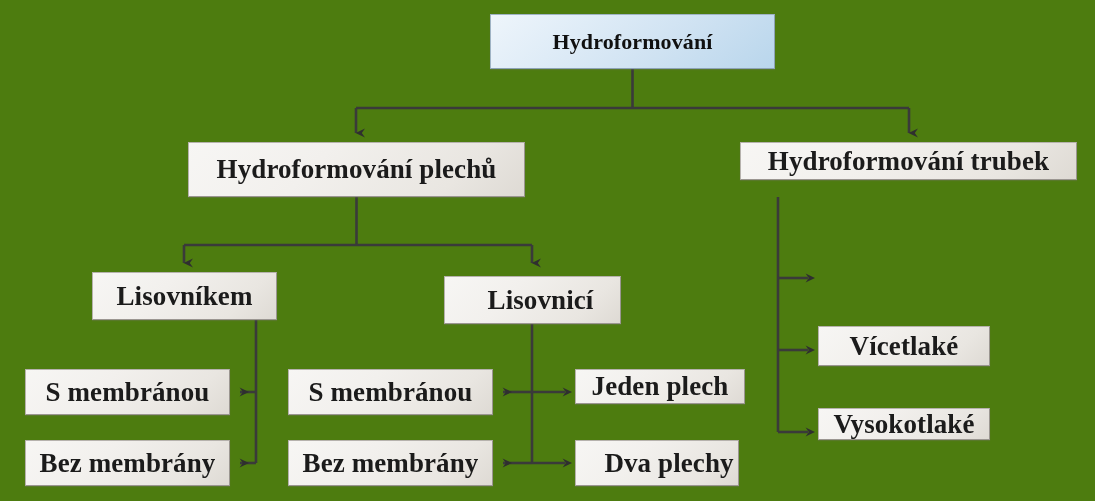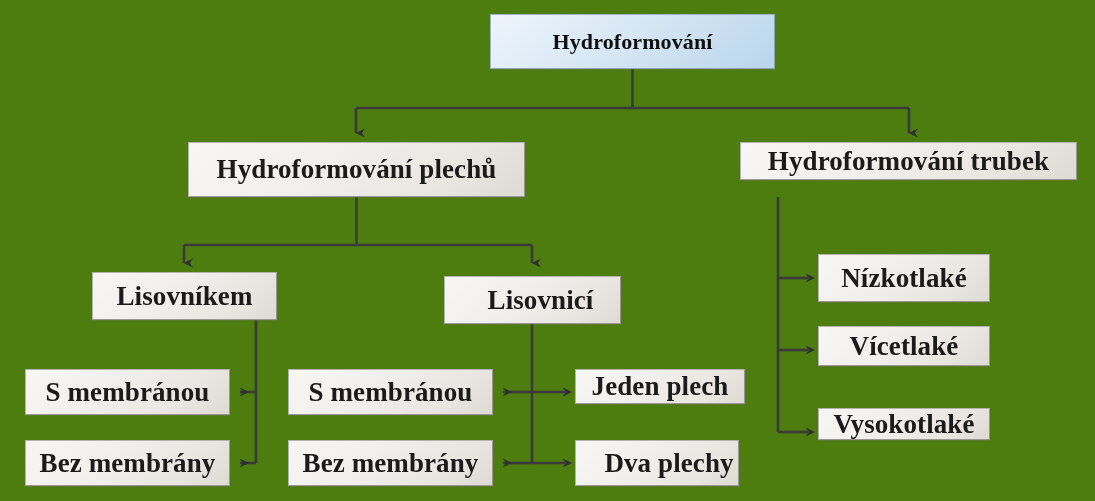--- a/index.html
+++ b/index.html
@@ -126,9 +126,6 @@
     <span class="node-label">Lisovnicí</span>
   </div>
 
-  <div class="node" style="left:818px; top:254px; width:172px; height:48px;">
-    <span class="node-label">Nízkotlaké</span>
-  </div>
 
   <div class="node" style="left:818px; top:326px; width:172px; height:40px;">
     <span class="node-label">Vícetlaké</span>

